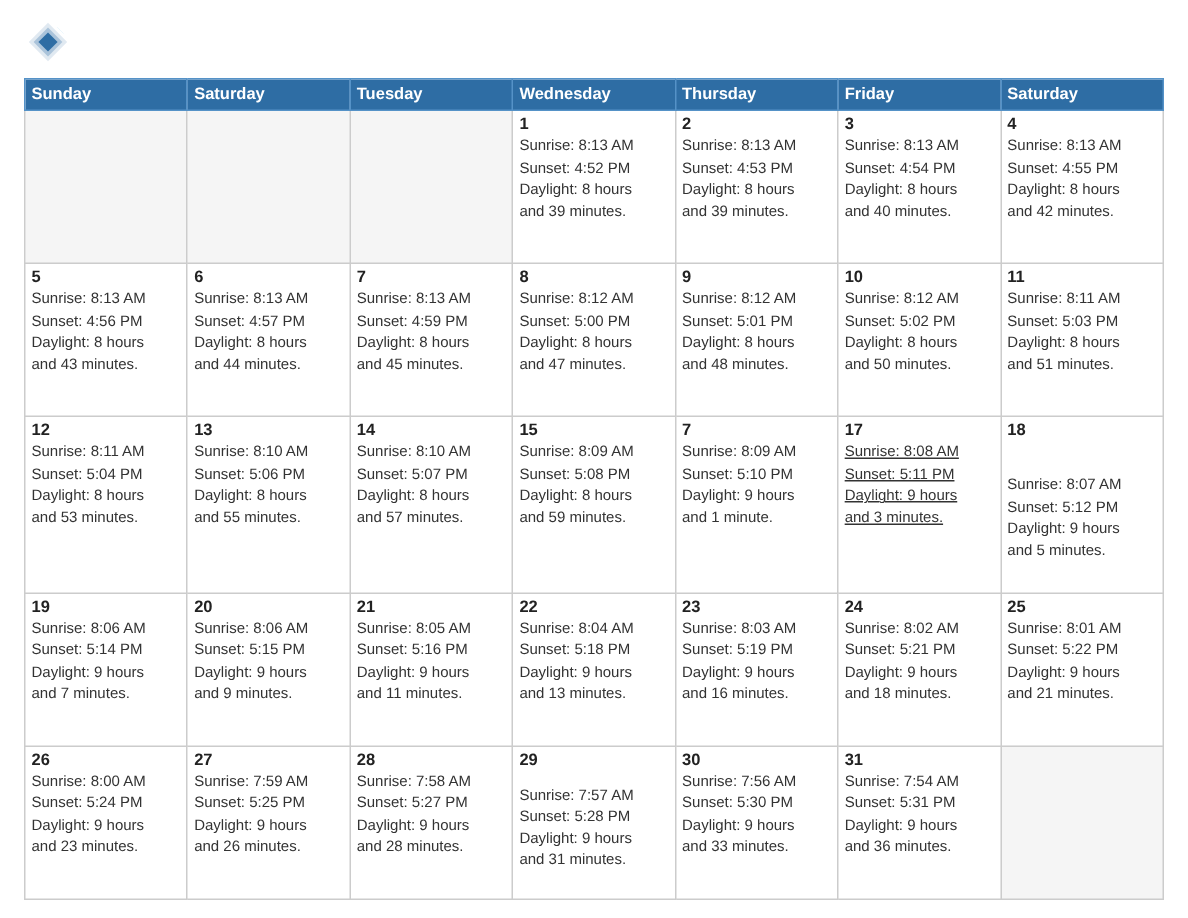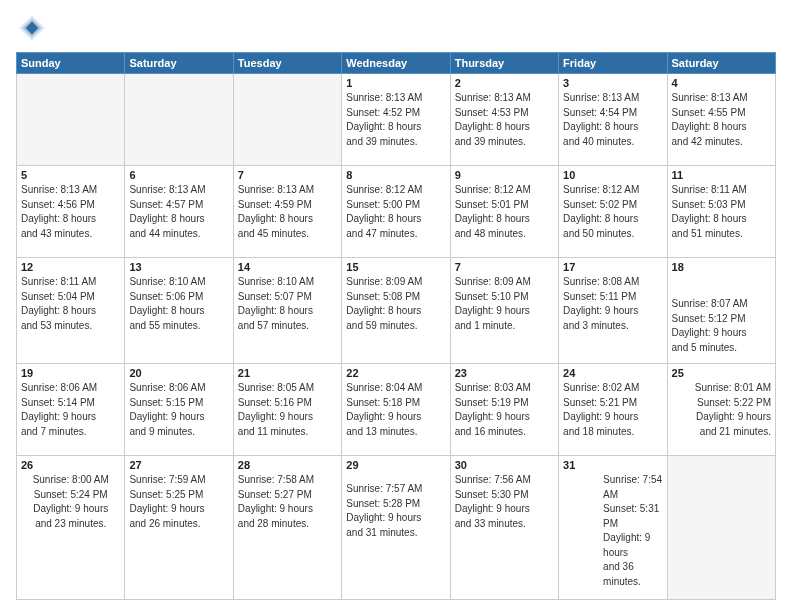--- a/index.html
+++ b/index.html
@@ -252,7 +252,7 @@
           </td>
           <td>
             <span class="day-number">17</span>
-            <div class="day-info" style="white-space: pre-line;">Sunrise: 8:08 AM
+            <div class="day-info" style="white-space: pre-line; text-decoration: underline;">Sunrise: 8:08 AM
 Sunset: 5:11 PM
 Daylight: 9 hours
 and 3 minutes.</div>

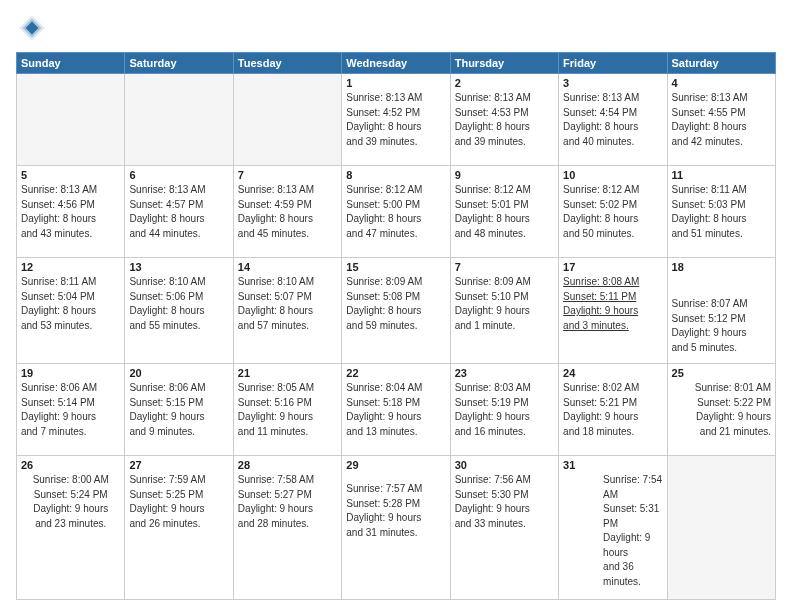--- a/index.html
+++ b/index.html
@@ -310,7 +310,7 @@
           </td>
           <td>
             <span class="day-number">25</span>
-            <div class="day-info" style="white-space: pre-line; text-align: right;">Sunrise: 8:01 AM
+            <div class="day-info" style="white-space: pre-line;">Sunrise: 8:01 AM
 Sunset: 5:22 PM
 Daylight: 9 hours
 and 21 minutes.</div>

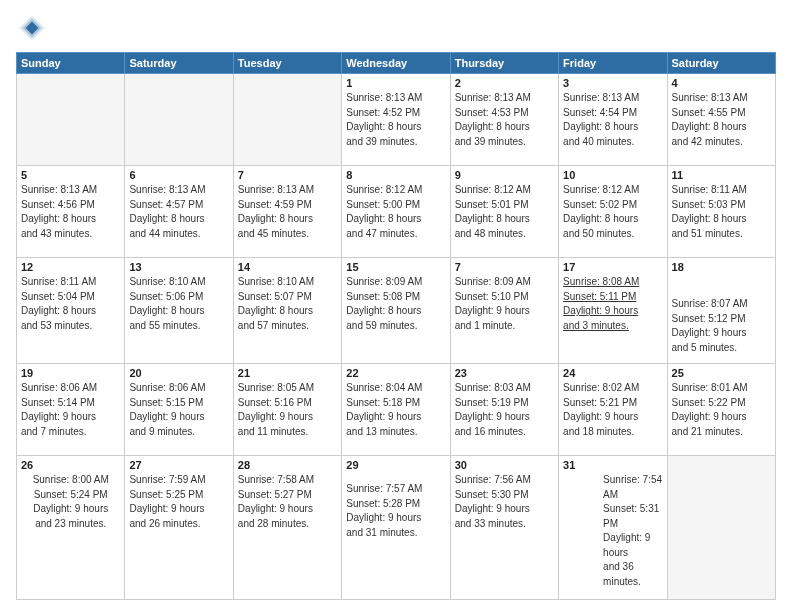--- a/index.html
+++ b/index.html
@@ -319,7 +319,7 @@
         <tr>
           <td>
             <span class="day-number">26</span>
-            <div class="day-info" style="white-space: pre-line; text-align: center;">Sunrise: 8:00 AM
+            <div class="day-info" style="white-space: pre-line;">Sunrise: 8:00 AM
 Sunset: 5:24 PM
 Daylight: 9 hours
 and 23 minutes.</div>

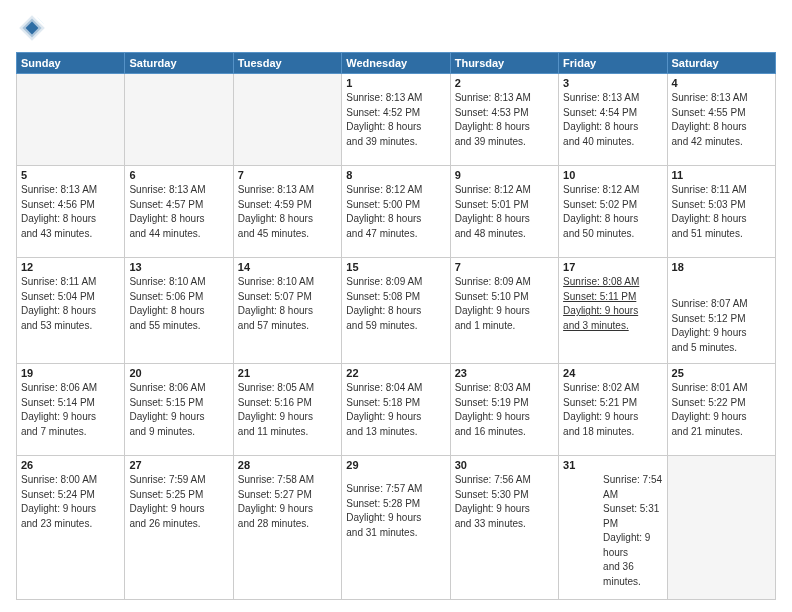--- a/index.html
+++ b/index.html
@@ -354,7 +354,7 @@
           </td>
           <td>
             <span class="day-number">31</span>
-            <div class="day-info" style="white-space: pre-line; margin-left: 40px;">Sunrise: 7:54 AM
+            <div class="day-info" style="white-space: pre-line;">Sunrise: 7:54 AM
 Sunset: 5:31 PM
 Daylight: 9 hours
 and 36 minutes.</div>

